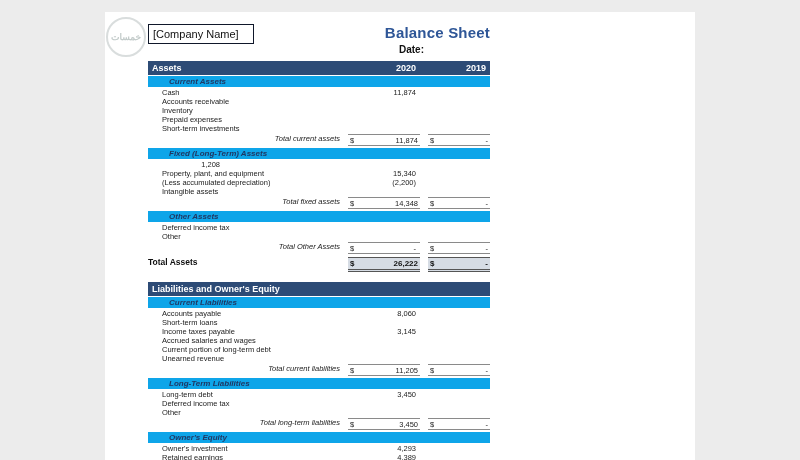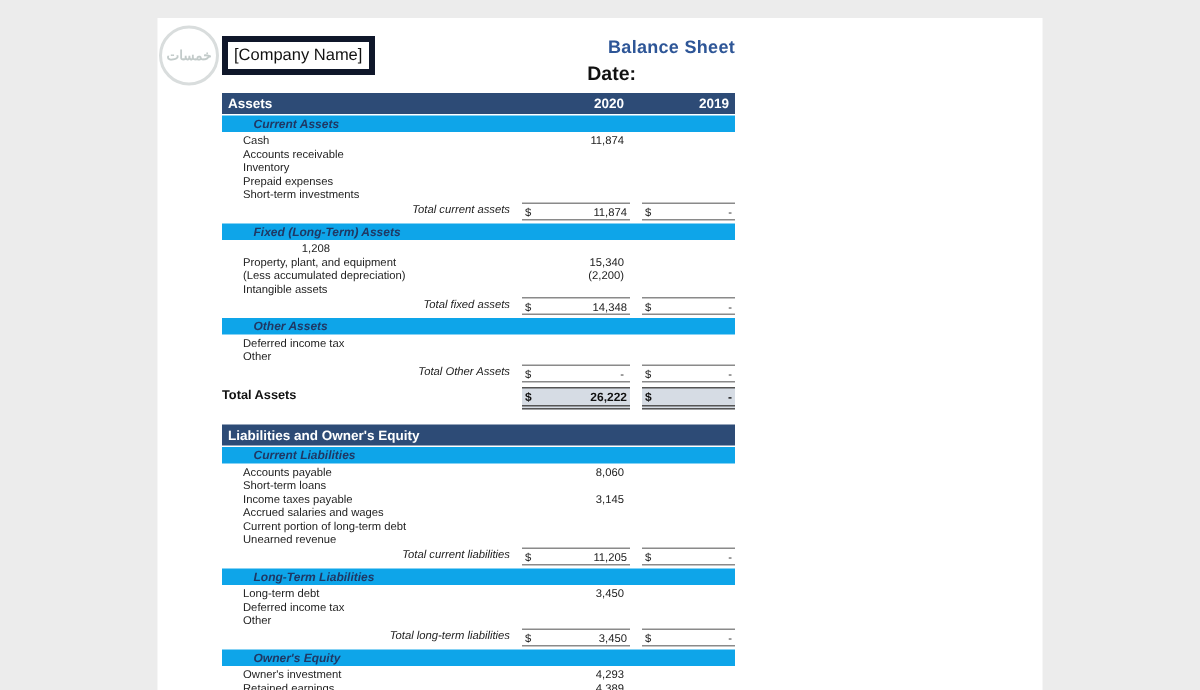--- a/index.html
+++ b/index.html
@@ -30,9 +30,9 @@
   
   .hdr{display:flex;justify-content:space-between;align-items:flex-start;margin-bottom:6px;}
   .company{
-    border:4px solid #0f172a;
+    border:1px solid #0f172a;
     font-size:11px;color:#111;
-    padding:3px 4px 3px 4px;
+    padding:3px 14px 3px 4px;
   }
   .title-block{text-align:right;}
   .title{color:#2e5697;font-weight:bold;font-size:12px;letter-spacing:.2px;}

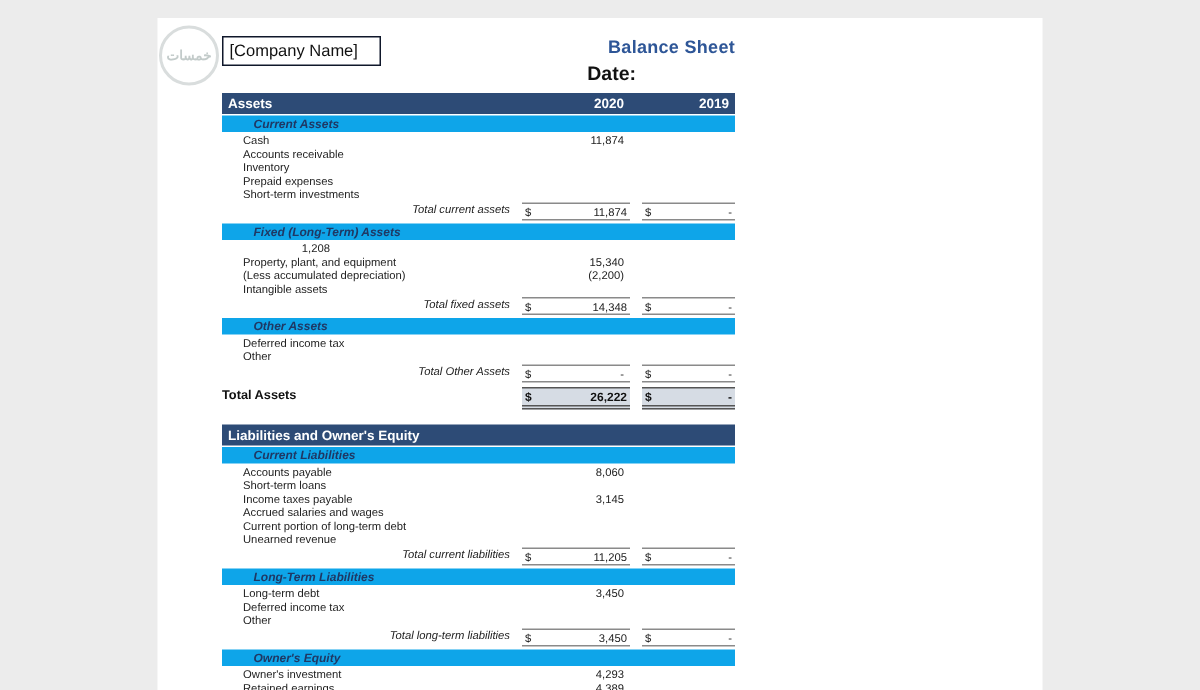--- a/index.html
+++ b/index.html
@@ -35,7 +35,7 @@
     padding:3px 14px 3px 4px;
   }
   .title-block{text-align:right;}
-  .title{color:#2e5697;font-weight:bold;font-size:12px;letter-spacing:.2px;}
+  .title{color:#2e5697;font-weight:bold;font-size:15px;letter-spacing:.2px;}
   .date-label{font-size:13px;font-weight:bold;color:#111;margin-top:3px;padding-right:66px;}
 
   

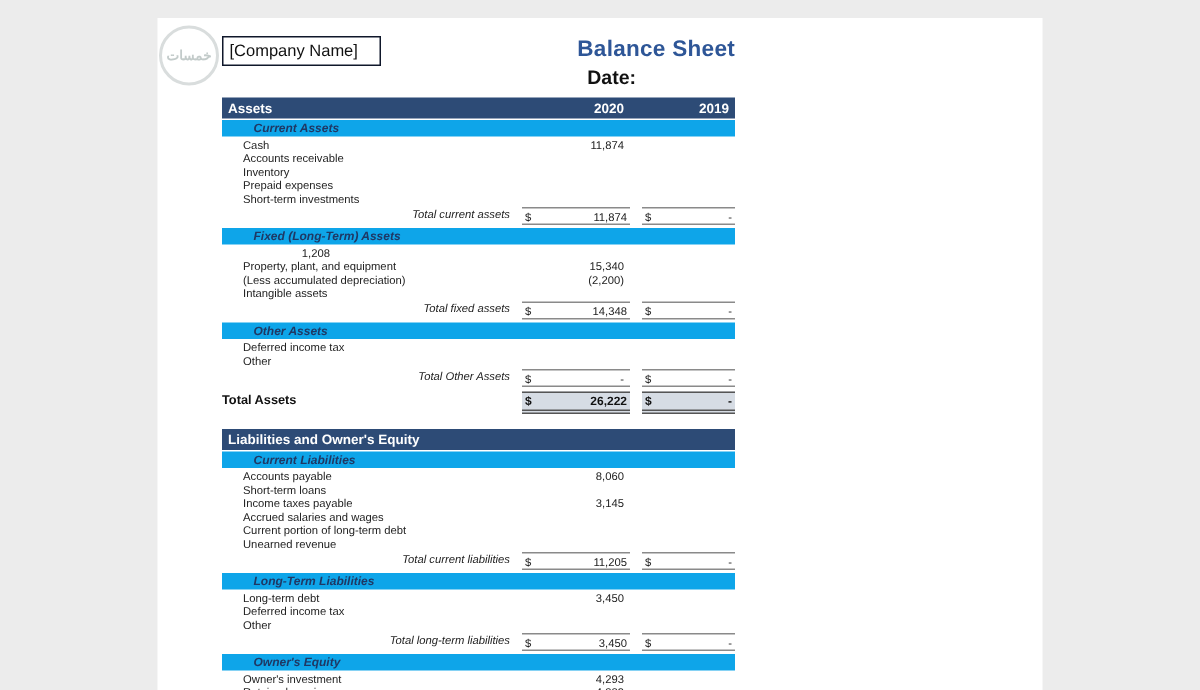--- a/index.html
+++ b/index.html
@@ -36,7 +36,7 @@
   }
   .title-block{text-align:right;}
   .title{color:#2e5697;font-weight:bold;font-size:15px;letter-spacing:.2px;}
-  .date-label{font-size:13px;font-weight:bold;color:#111;margin-top:3px;padding-right:66px;}
+  .date-label{font-size:10px;font-weight:bold;color:#111;margin-top:3px;padding-right:66px;}
 
   
   .row{display:flex;align-items:flex-start;}

